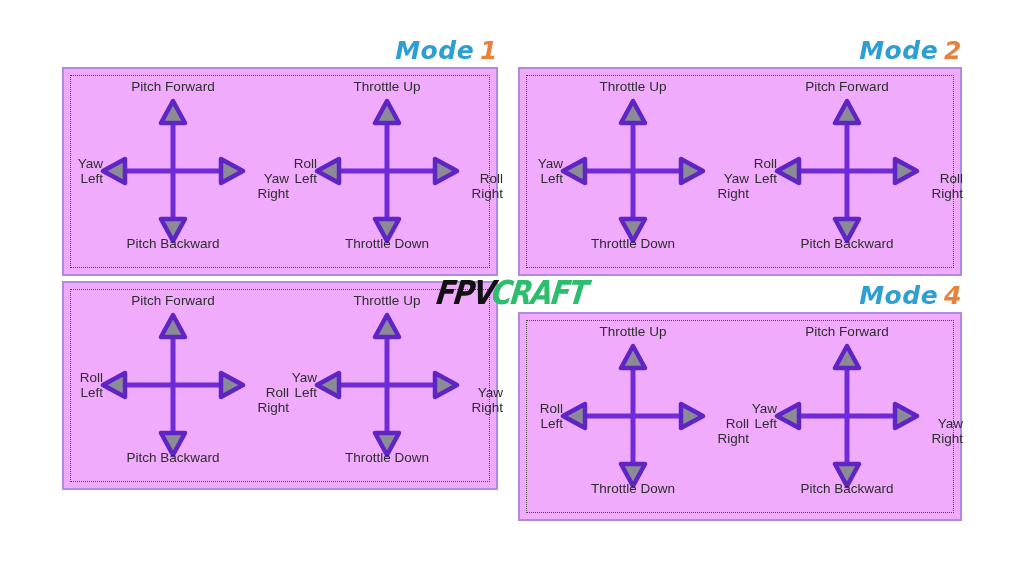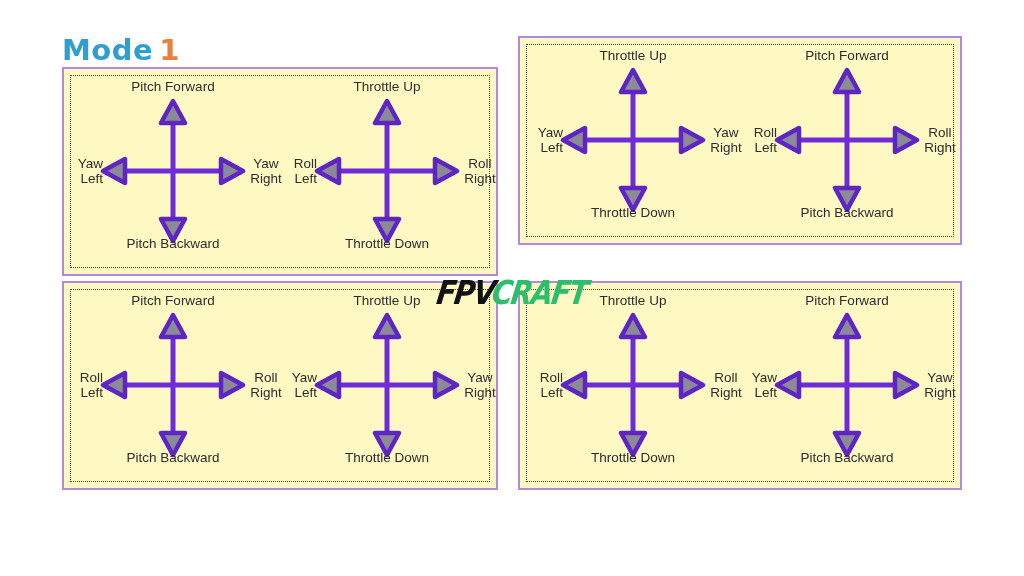--- a/index.html
+++ b/index.html
@@ -24,9 +24,9 @@
     column-gap:20px;row-gap:5px;
   }
   .mode-title{
-    text-align:left;
-    font-size:29px;line-height:29px;
-    font-weight:bold;
+    text-align:right;
+    font-size:25px;line-height:29px;
+    font-weight:bold;font-style:italic;
     letter-spacing:0.5px;
     margin-bottom:2px;
     font-family:"DejaVu Sans","Liberation Sans",sans-serif;

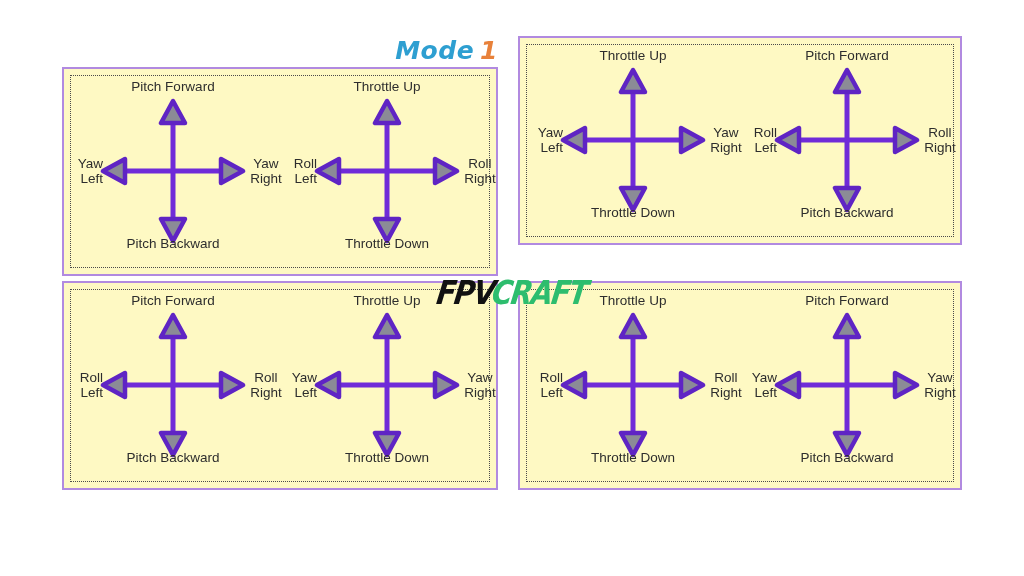--- a/index.html
+++ b/index.html
@@ -123,6 +123,9 @@
   </section>
 
   <section class="mode-section">
+    <h2 class="mode-title">
+      <span class="word">Mode</span><span class="num">2</span>
+    </h2>
     <div class="panel">
       <div class="panel-inner">
         <div class="stick-cell">

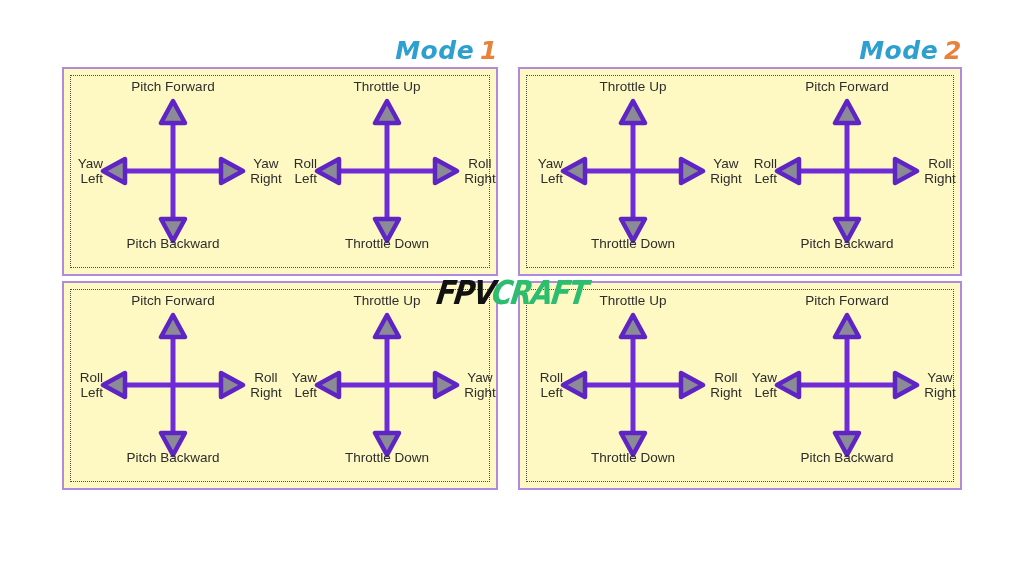--- a/index.html
+++ b/index.html
@@ -38,7 +38,7 @@
     position:relative;
     height:209px;
     border:2px solid var(--panel-border);
-    background:#fef9c3;
+    background:#f0abfc;
   }
   .panel-inner{
     position:absolute;inset:6px;

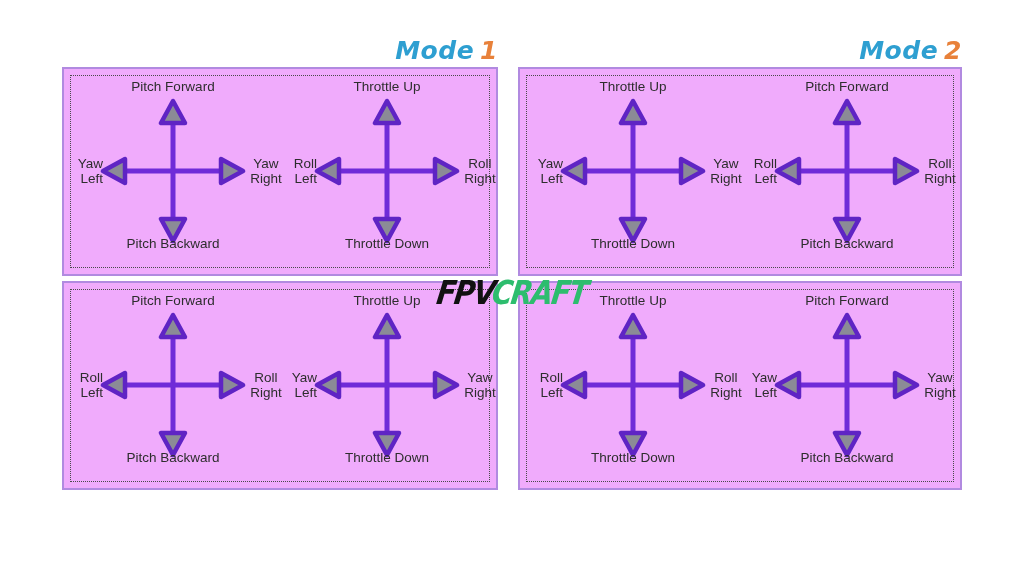--- a/index.html
+++ b/index.html
@@ -59,7 +59,7 @@
   .lbl.top{position:absolute;top:1px;left:0;right:0;text-align:center;}
   .lbl.bottom{position:absolute;bottom:14px;left:0;right:0;text-align:center;}
   .lbl.left{position:absolute;left:-7px;top:93px;transform:translateY(-50%);width:44px;text-align:right;}
-  .lbl.right{position:absolute;right:-9px;top:93px;transform:translateY(-50%);width:46px;text-align:center;margin-left:12px;}
+  .lbl.right{position:absolute;right:-9px;top:108px;transform:translateY(-50%);width:46px;text-align:right;margin-left:12px;}
 
   .logo{
     position:absolute;top:273px;left:50%;

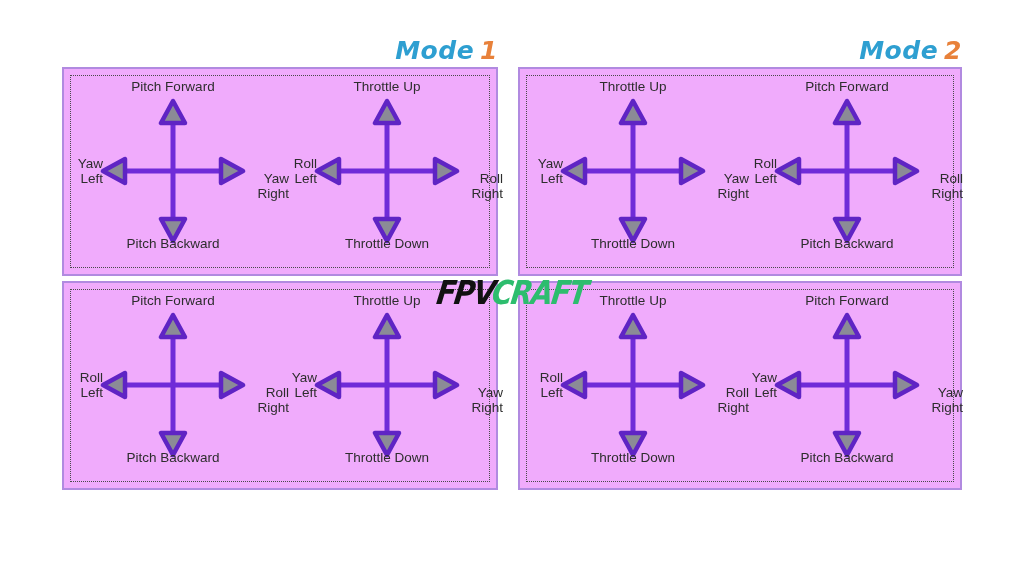--- a/index.html
+++ b/index.html
@@ -184,6 +184,9 @@
   </section>
 
   <section class="mode-section">
+    <h2 class="mode-title">
+      <span class="word">Mode</span><span class="num">4</span>
+    </h2>
     <div class="panel">
       <div class="panel-inner">
         <div class="stick-cell">

